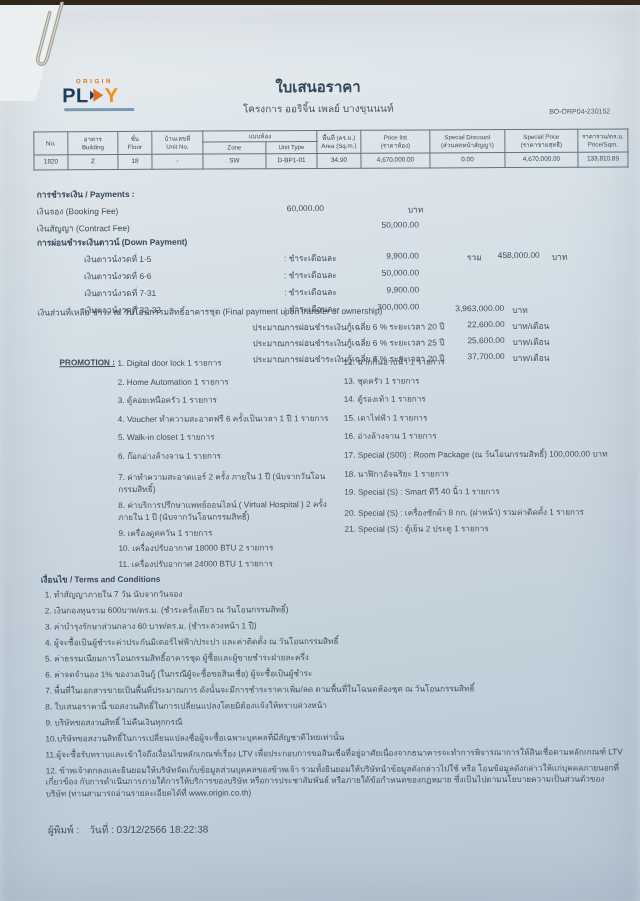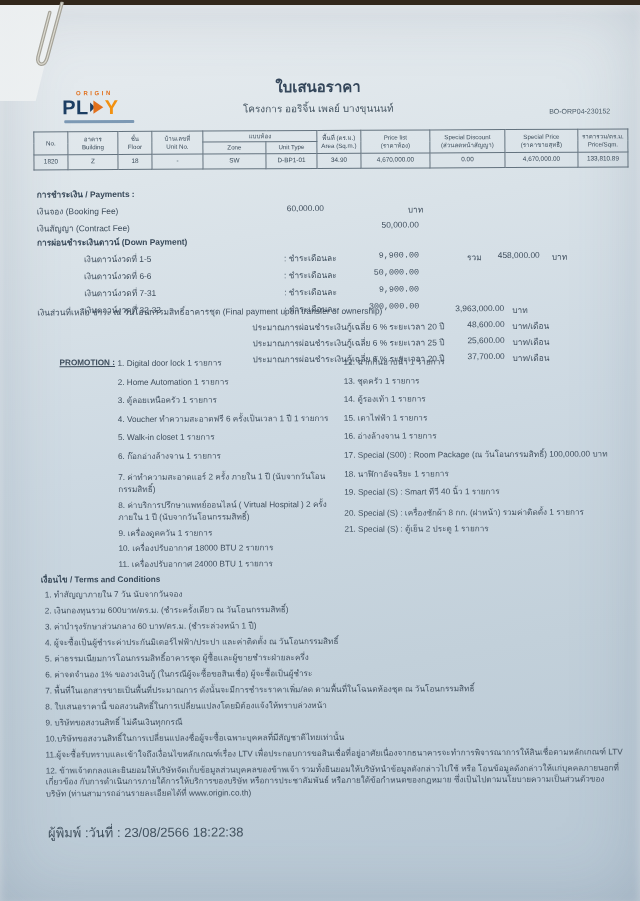--- a/index.html
+++ b/index.html
@@ -24,7 +24,7 @@
   .doc { position:absolute; left:0; top:0; width:640px; height:896px; transform:rotate(-0.3deg); color:#3e4d5c; }
 
   
-  .logo { position:absolute; left:64px; top:84px; }
+  .logo { position:absolute; left:64px; top:72px; }
   .logo-origin { font-size:6px; font-weight:bold; letter-spacing:2.6px; color:#e2711d; padding-left:14px; }
   .logo-play { display:flex; align-items:center; height:22px; }
   .logo-pl { font-size:20px; font-weight:800; color:#1c3e63; letter-spacing:0.5px; }

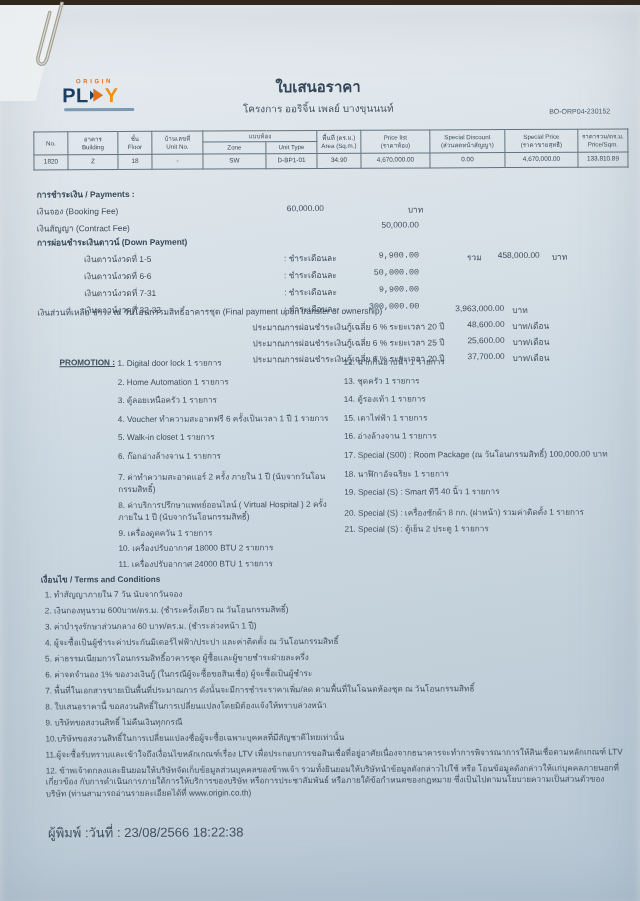--- a/index.html
+++ b/index.html
@@ -53,7 +53,7 @@
 
   .dp-label { margin-left:47px; width:200px; }
   .dp-per   { width:64px; }
-  .dp-amount{ width:71px; text-align:right;font-family:Liberation Mono, monospace; }
+  .dp-amount{ width:71px; text-align:right; }
   .dp-total-label { margin-left:48px; }
   .dp-total { width:54px; text-align:right; margin-left:4px; }
   .dp-unit  { margin-left:12px; }

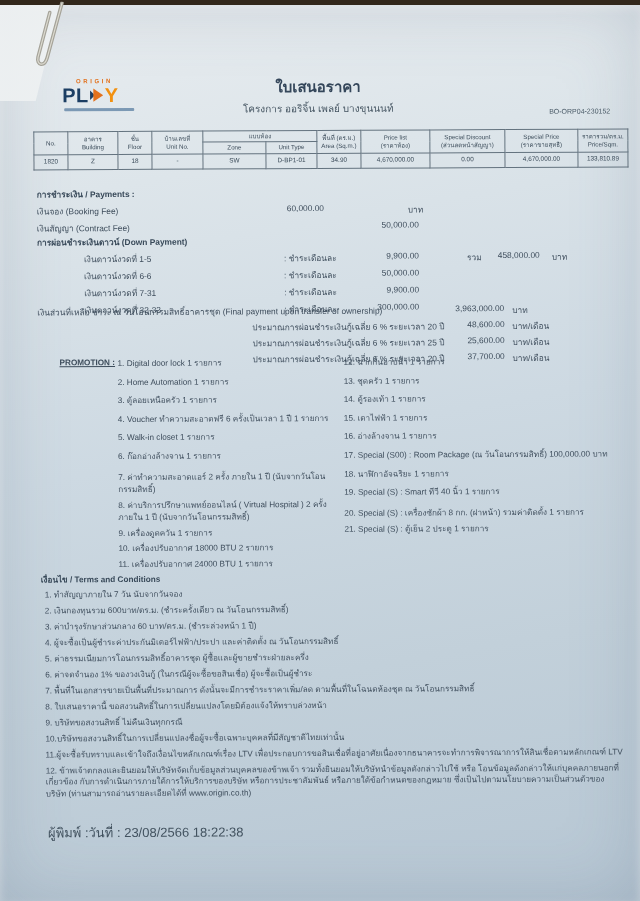--- a/index.html
+++ b/index.html
@@ -259,7 +259,7 @@
           <div class="final-row">
             <span class="loan-label">ประมาณการผ่อนชำระเงินกู้เฉลี่ย  6 %</span>
             <span class="loan-term">ระยะเวลา 20 ปี</span>
-            <span class="loan-amount">48,600.00</span>
+            <span class="loan-amount">22,600.00</span>
             <span class="loan-unit">บาท/เดือน</span>
           </div>
 

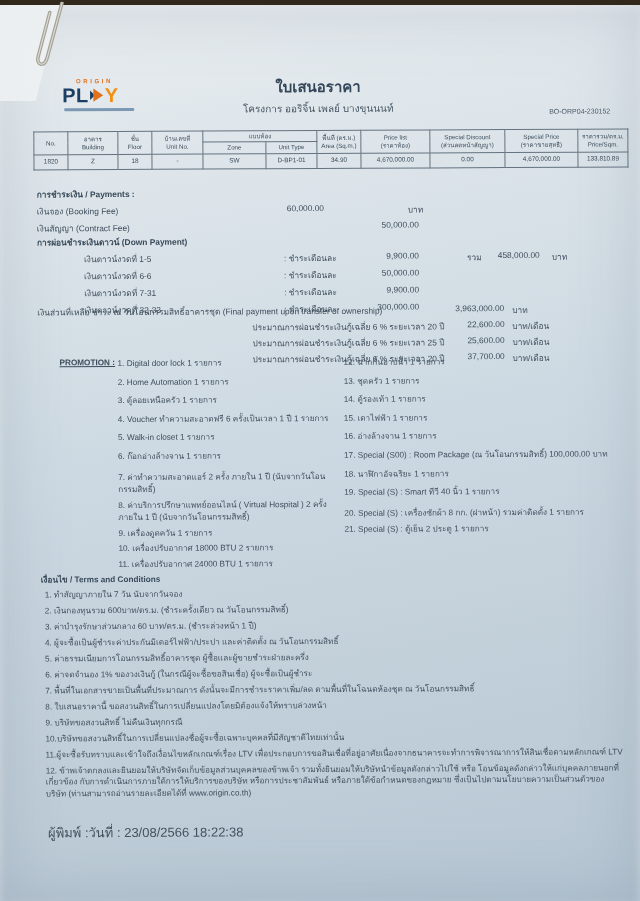--- a/index.html
+++ b/index.html
@@ -83,7 +83,7 @@
   .terms ul { list-style:none; margin-left:4px; }
   .terms li { line-height:11.4px; margin-bottom:4.6px; }
 
-  .footer { position:absolute; top:816px; left:46px; font-size:13px; display:flex; gap:0; color:#42525f; }
+  .footer { position:absolute; top:816px; left:46px; font-size:10px; display:flex; gap:10px; color:#42525f; }
 </style>
 </head>
 <body>

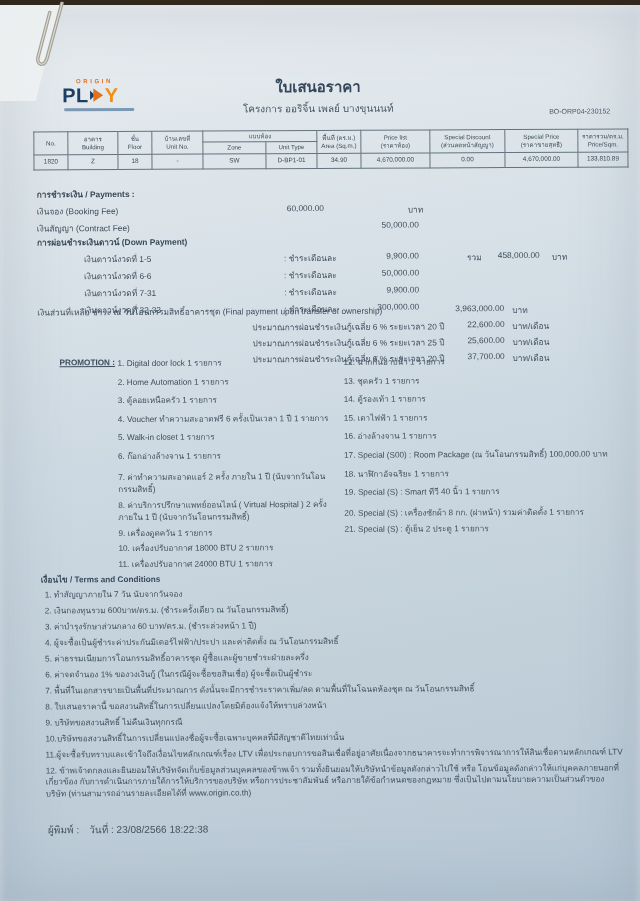--- a/index.html
+++ b/index.html
@@ -341,7 +341,7 @@
 
     <div class="footer">
       <span>ผู้พิมพ์ :</span>
-      <span>วันที่ : 23/08/2566 18:22:38</span>
+      <span>วันที่ : 03/12/2566 18:22:38</span>
     </div>
 
   </div>

